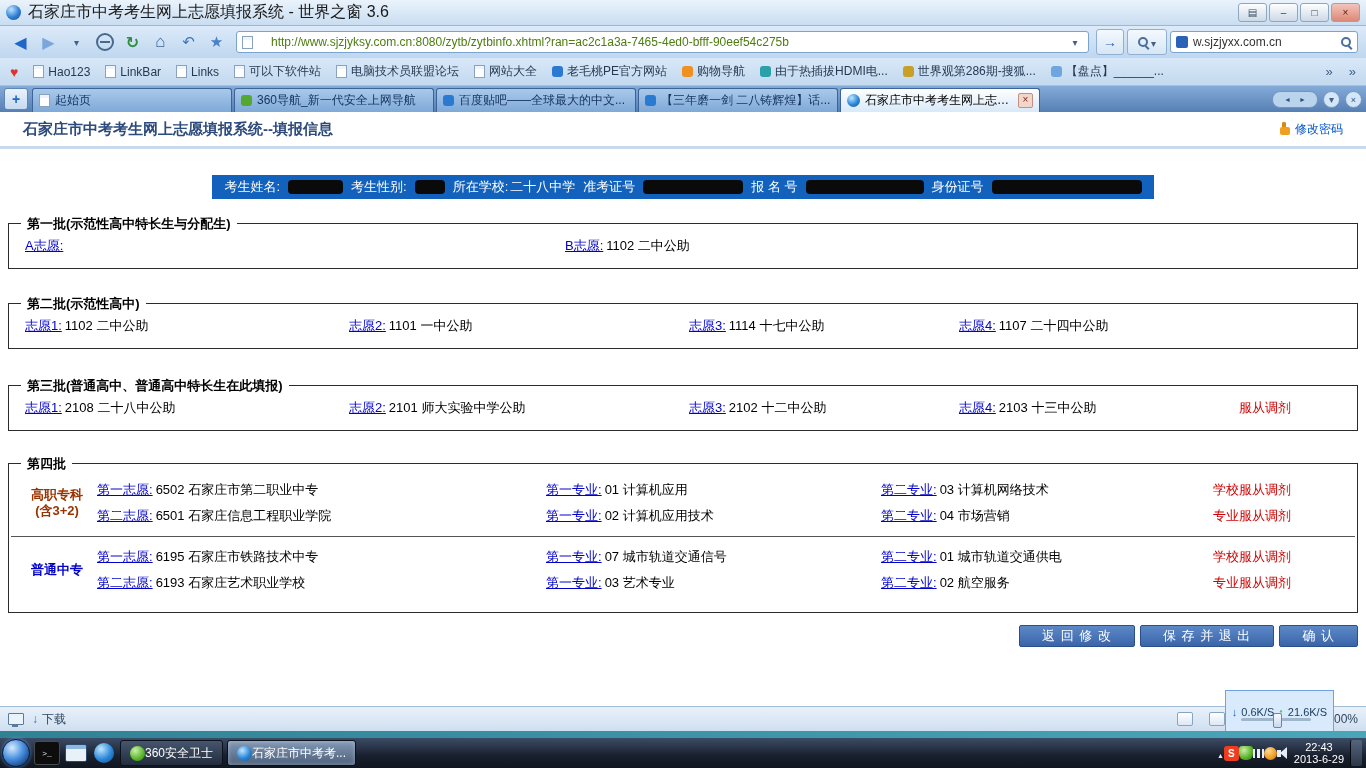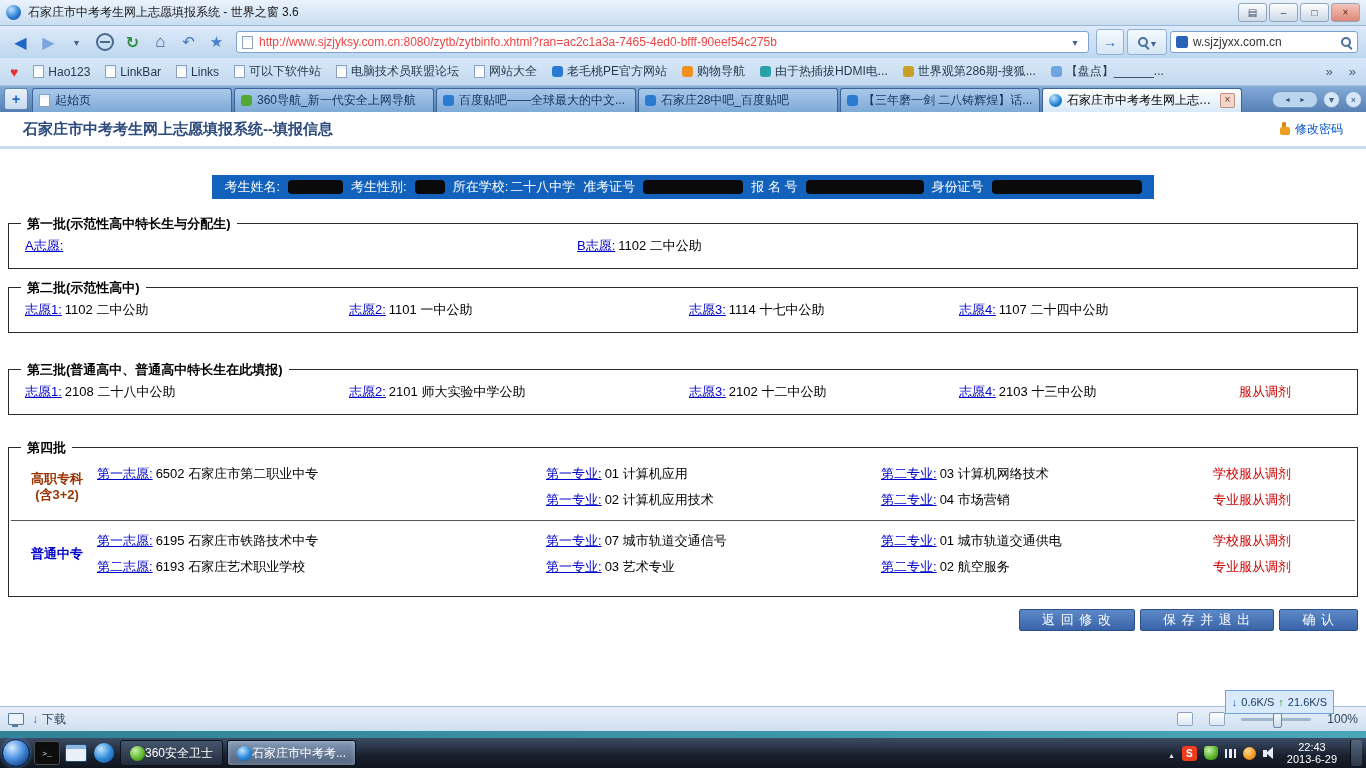--- a/index.html
+++ b/index.html
@@ -12,7 +12,7 @@
             border-bottom:1px solid #9db8d6;display:flex;align-items:center;padding:0 6px;}
   .logo{width:15px;height:15px;border-radius:50%;flex:0 0 auto;
         background:radial-gradient(circle at 35% 30%,#bfe2ff,#2f7fd4 55%,#14498e);}
-  .wtitle{font-size:12px;color:#1a1a1a;margin-left:7px;}
+  .wtitle{font-size:16px;color:#1a1a1a;margin-left:7px;}
   .wcontrols{margin-left:auto;display:flex;gap:2px;}
   .wbtn{width:27px;height:17px;border:1px solid #8fa6bf;border-radius:3px;
         background:linear-gradient(#fdfefe,#ccd9e6);display:flex;align-items:center;

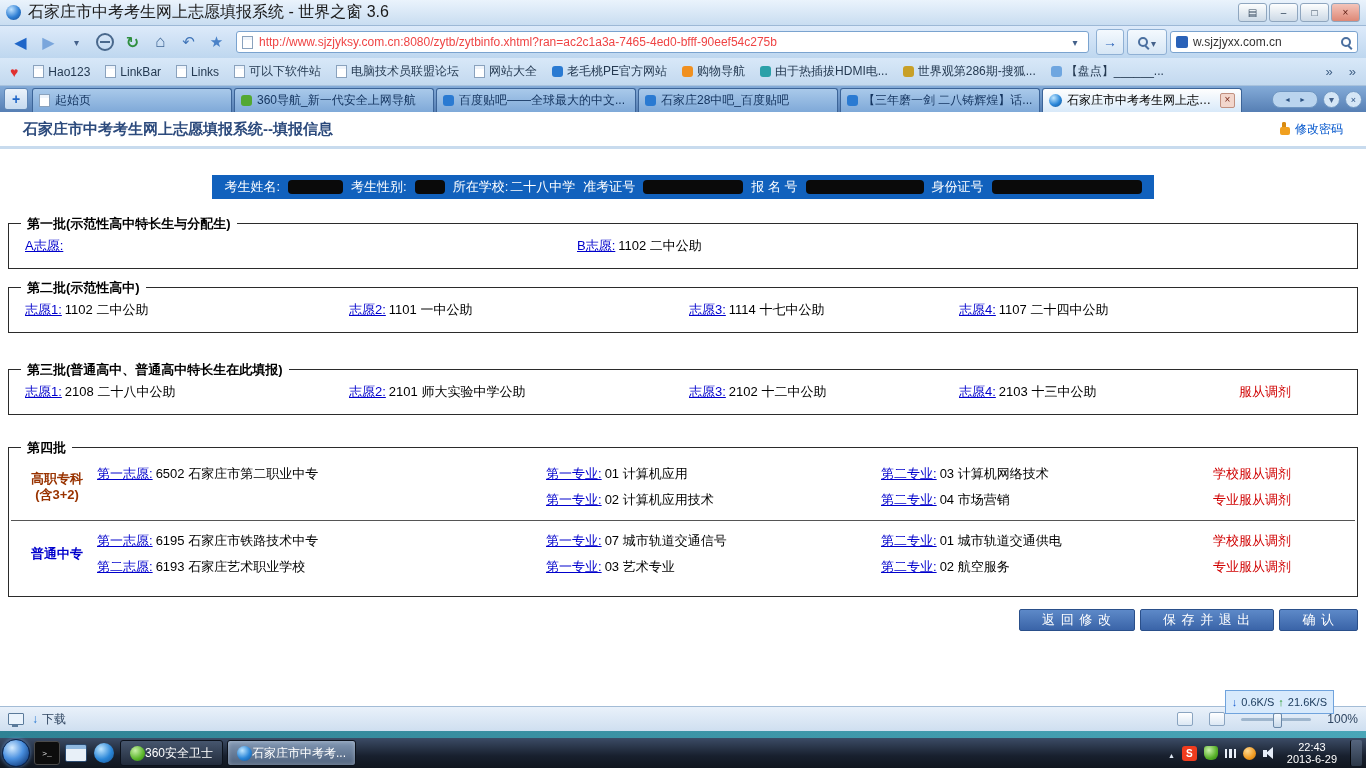--- a/index.html
+++ b/index.html
@@ -46,7 +46,7 @@
            display:flex;align-items:center;padding:0 5px;margin:0 4px;overflow:hidden;box-sizing:border-box;}
   .ico-page{width:11px;height:13px;border:1px solid #8aa2bd;flex:0 0 auto;
             background:linear-gradient(#eef4fb 0 3px,#fff 3px);box-sizing:border-box;}
-  .urltext{font-size:12px;color:#ef4444;margin-left:6px;white-space:nowrap;overflow:hidden;flex:1;}
+  .urltext{font-size:12px;color:#4d7c0f;margin-left:18px;white-space:nowrap;overflow:hidden;flex:1;}
   .boxbtn{height:24px;border:1px solid #8fb0d4;border-radius:3px;background:linear-gradient(#f4f9fe,#d6e6f5);
           display:flex;align-items:center;justify-content:center;gap:2px;}
   .ico-search{width:11px;height:11px;position:relative;flex:0 0 auto;}

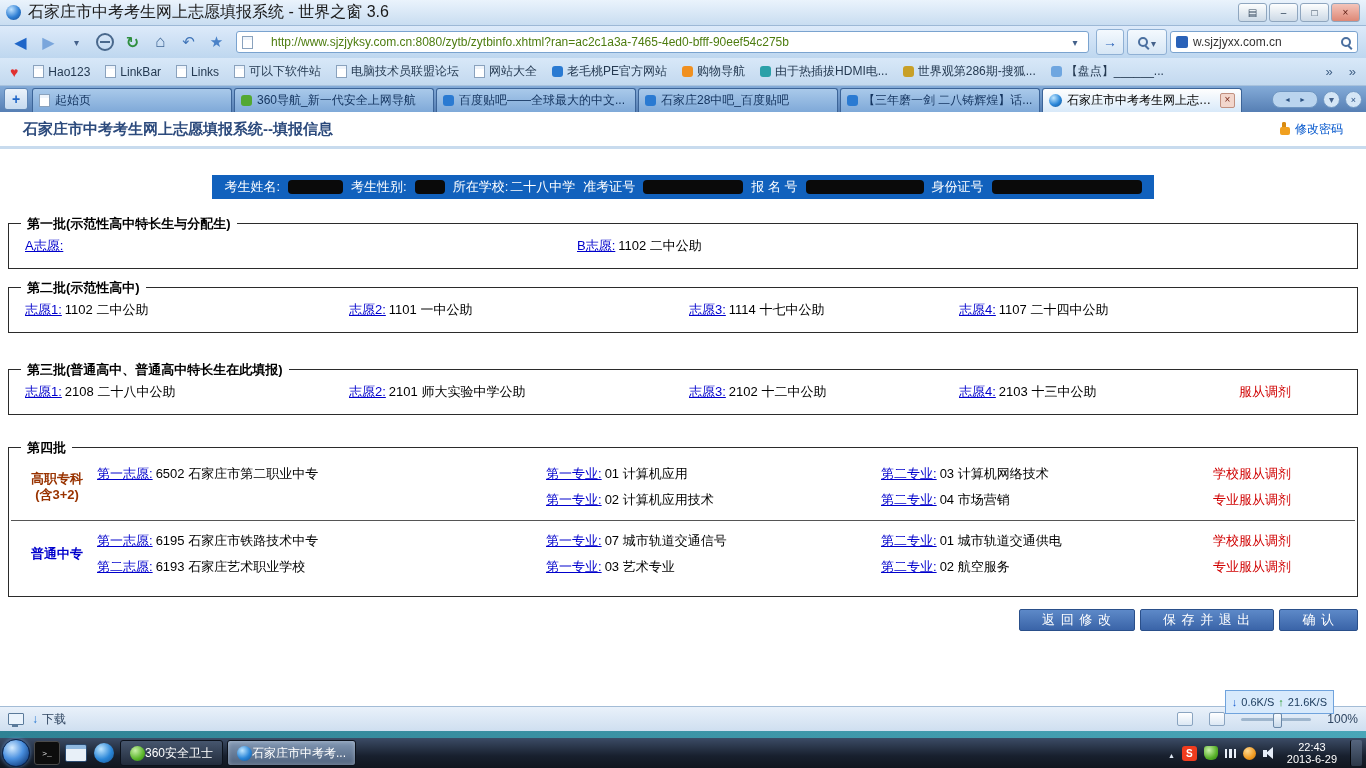--- a/index.html
+++ b/index.html
@@ -299,10 +299,6 @@
     </span>
     <span class="tab inactive">
       <span class="ico-dot c-blue"></span>
-      <span class="tlabel">石家庄28中吧_百度贴吧</span>
-    </span>
-    <span class="tab inactive">
-      <span class="ico-dot c-blue"></span>
       <span class="tlabel">【三年磨一剑 二八铸辉煌】话...</span>
     </span>
     <span class="tab active">

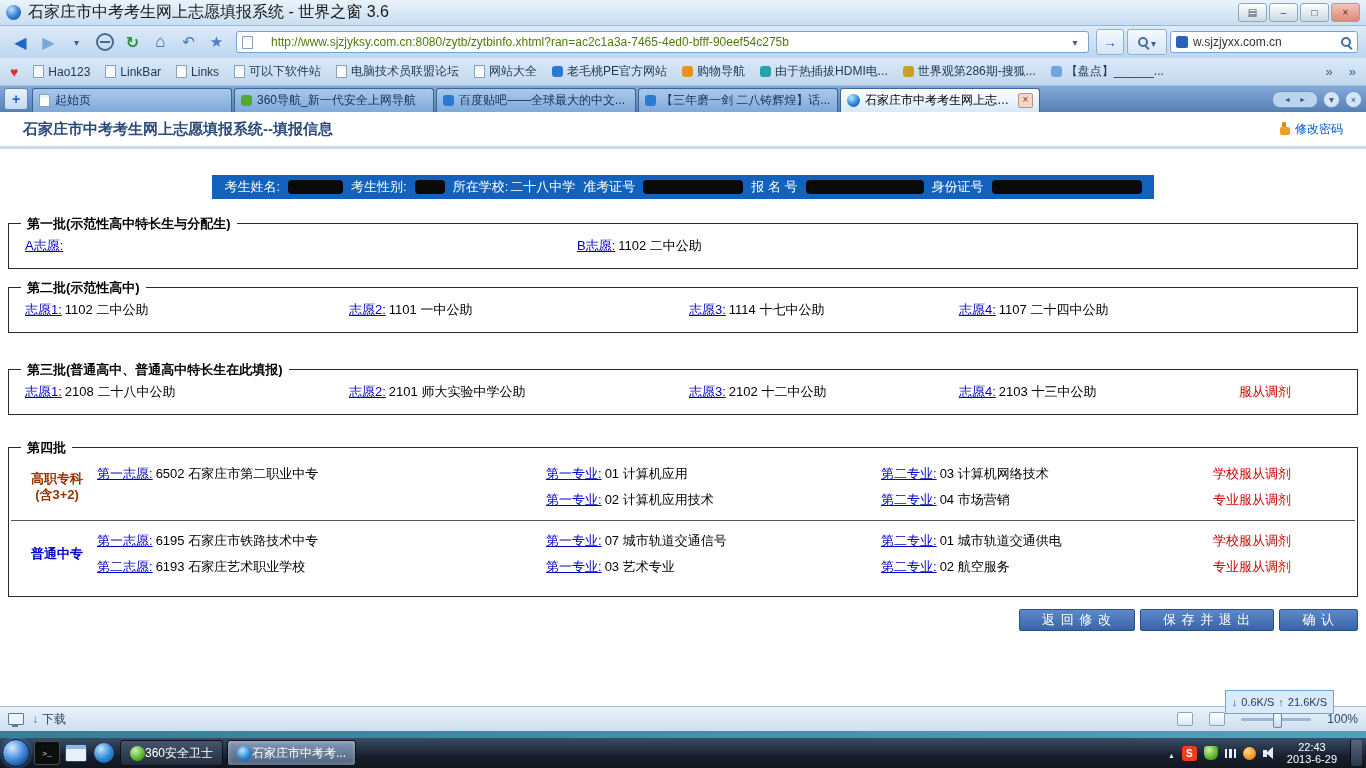--- a/index.html
+++ b/index.html
@@ -111,7 +111,7 @@
   .b1,.b2,.b3{height:44px;}
   .b4{height:150px;padding-top:8px;box-sizing:border-box;}
   .item{position:absolute;top:50%;transform:translateY(-50%);white-space:nowrap;}
-  .p1{left:16px}.p2{left:340px}.p3{left:680px}.p4{left:950px}.pb{left:568px}
+  .p1{left:16px}.p2{left:340px}.p3{left:680px}.p4{left:950px}.pb{left:556px}
   .lbl{color:#0000cc;text-decoration:underline;}
   .val{color:#000;margin-left:3px;}
   .red{color:#d00000;}

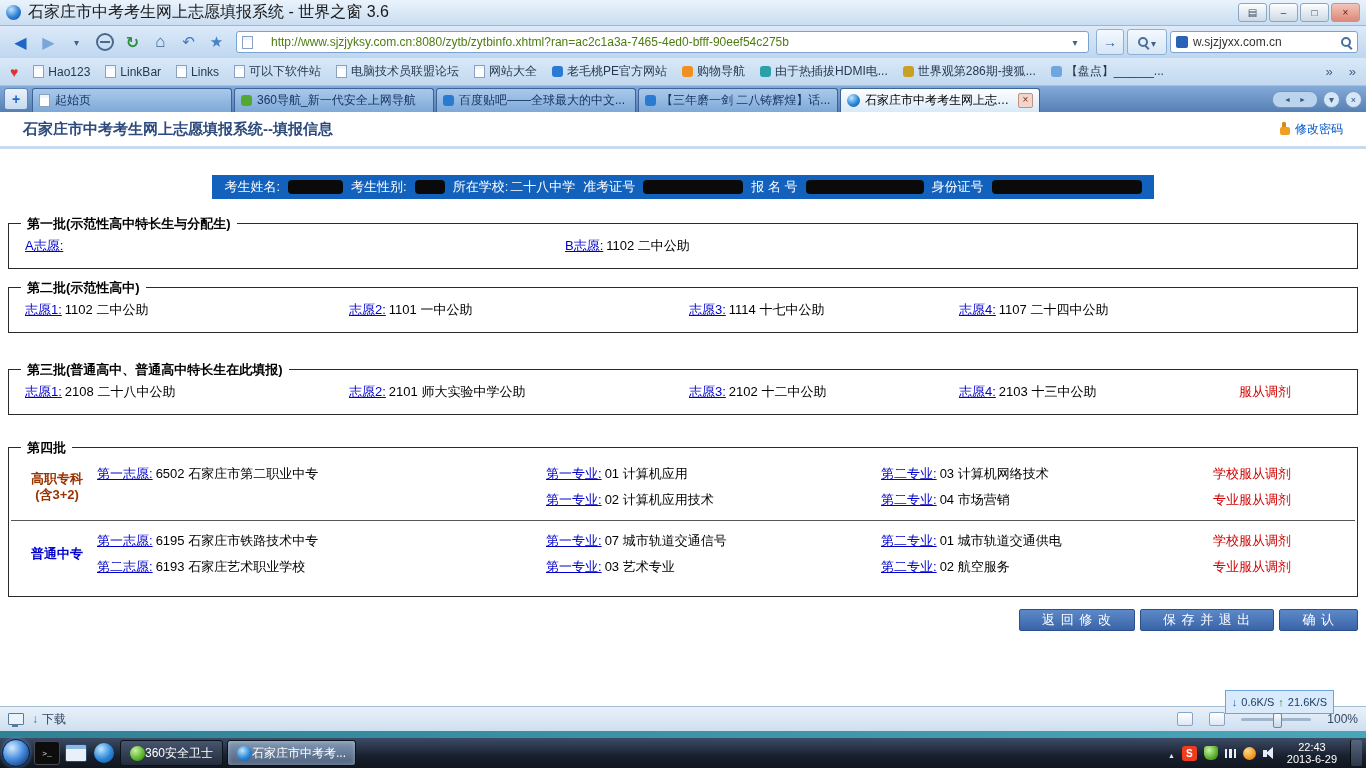--- a/index.html
+++ b/index.html
@@ -106,7 +106,7 @@
   .rw1{width:55px}.rw2{width:30px}.rw3{width:100px}.rw4{width:118px}.rw5{width:150px}
 
   .batch{position:relative;margin:24px 8px 0;border:1px solid #2b2b2b;font-size:13px;background:#fff;}
-  .b2m{margin-top:18px}.b3m{margin-top:36px}.b4m{margin-top:32px}
+  .b2m{margin-top:34px}.b3m{margin-top:36px}.b4m{margin-top:32px}
   .legend{position:absolute;top:-9px;left:12px;background:#fff;padding:0 6px;font-weight:bold;color:#000;}
   .b1,.b2,.b3{height:44px;}
   .b4{height:150px;padding-top:8px;box-sizing:border-box;}

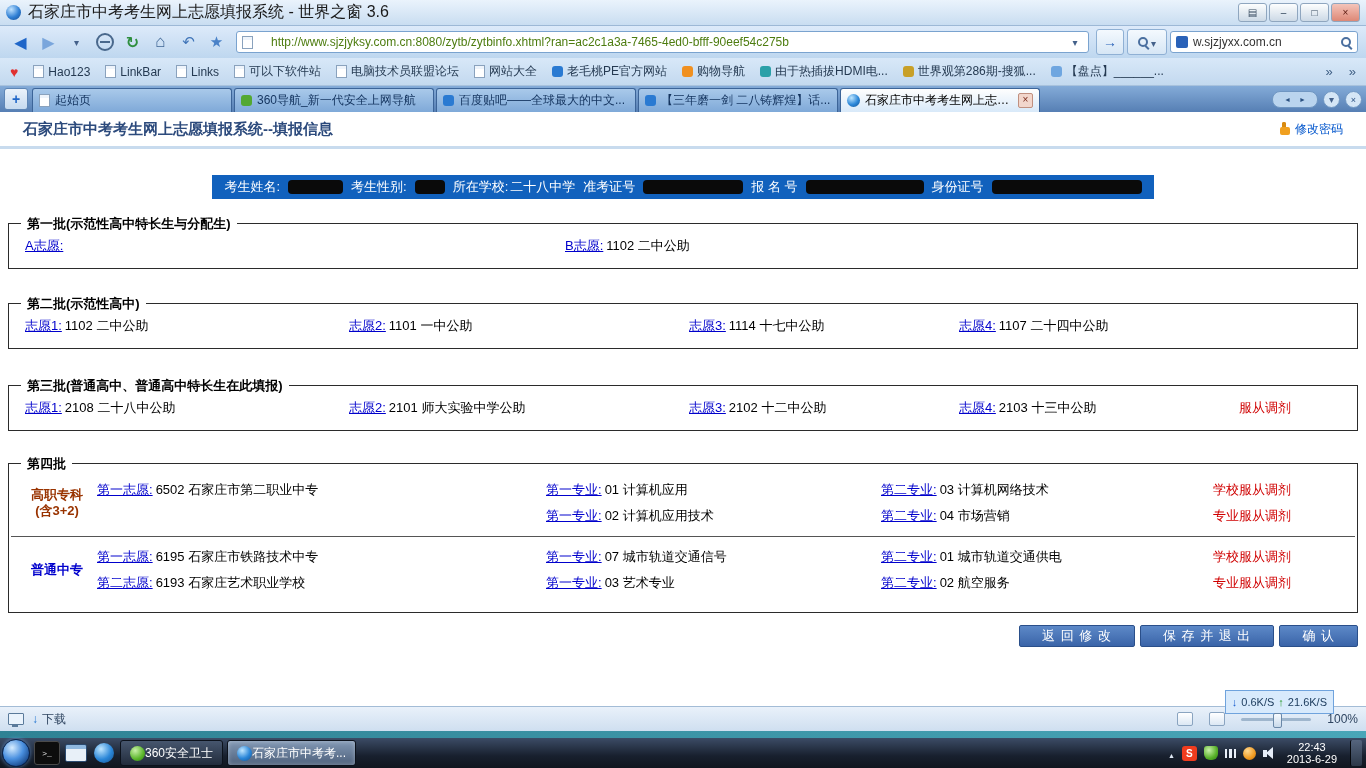--- a/index.html
+++ b/index.html
@@ -383,6 +383,7 @@
           <span class="cell ccadj red">学校服从调剂</span>
         </div>
         <div class="b4row rowB">
+          <span class="cell cc1"><span class="lbl">第二志愿:</span><span class="val">6501 石家庄信息工程职业学院</span></span>
           <span class="cell cc2"><span class="lbl">第一专业:</span><span class="val">02 计算机应用技术</span></span>
           <span class="cell cc3"><span class="lbl">第二专业:</span><span class="val">04 市场营销</span></span>
           <span class="cell ccadj red">专业服从调剂</span>

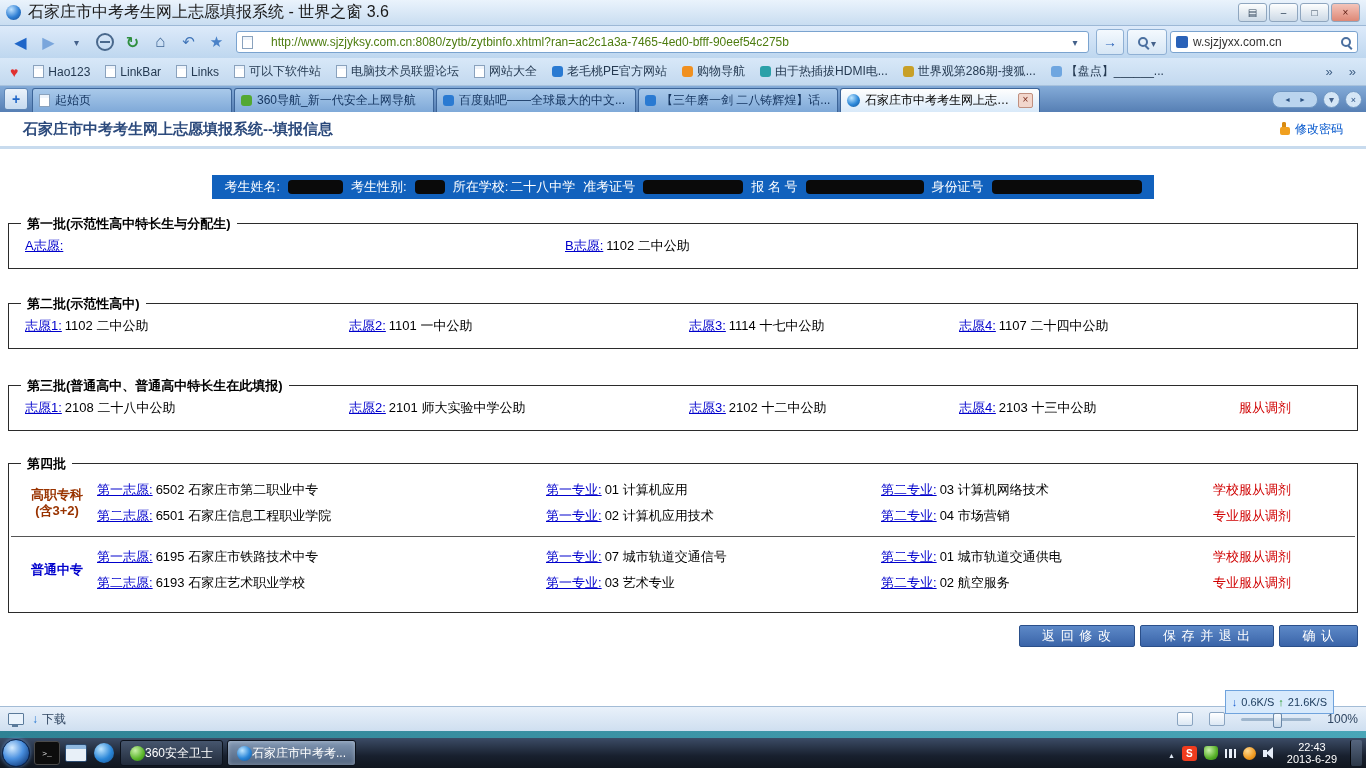--- a/index.html
+++ b/index.html
@@ -143,7 +143,7 @@
   .thumb{position:absolute;left:32px;top:-5px;width:7px;height:13px;background:linear-gradient(#f8fbfe,#c8d9ea);
          border:1px solid #6a88a8;border-radius:2px;}
   .speedbadge{position:absolute;right:32px;top:-17px;height:16px;display:flex;align-items:center;gap:4px;
-              background:#d8eafc;border:1px solid #6fa3dd;padding:3px 6px;font-size:11px;color:#1a3a5c;}
+              background:#d8eafc;border:1px solid #6fa3dd;padding:13px 6px;font-size:11px;color:#1a3a5c;}
   .speedbadge .gi-darr::before{color:#1a5fd0;font-weight:bold;}
   .speedbadge .gi-uarr::before{color:#2a9a2a;font-weight:bold;}
 

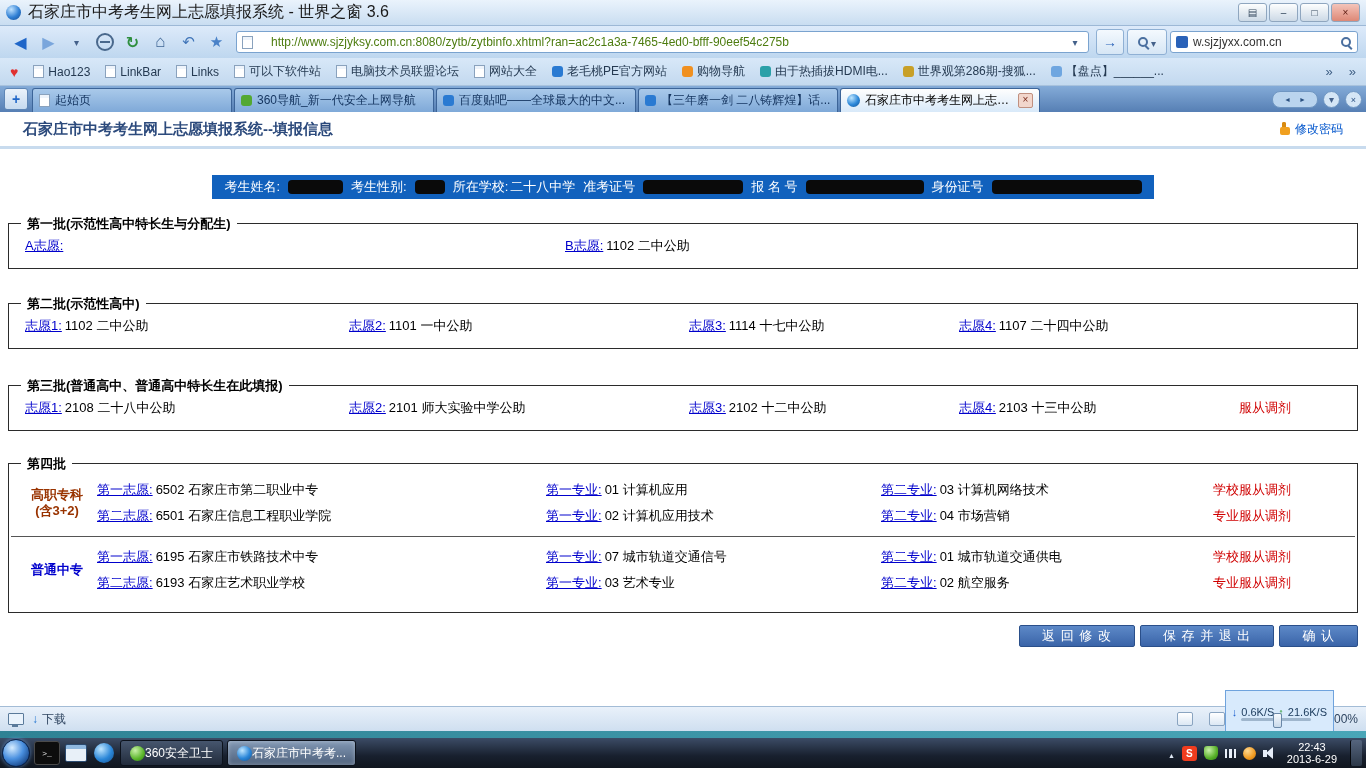--- a/index.html
+++ b/index.html
@@ -170,7 +170,7 @@
           background:radial-gradient(circle at 35% 30%,#c8f0a8,#5ab52a 60%,#2f7a14);}
   .ai-web{width:15px;height:15px;border-radius:50%;flex:0 0 auto;
           background:radial-gradient(circle at 35% 30%,#bfe6ff,#2a86d8 55%,#14508e);}
-  .tray{margin-left:auto;display:flex;align-items:center;gap:7px;}
+  .tray{margin-left:auto;display:flex;align-items:center;}
   .t-sogou{width:15px;height:15px;background:#f03c1e;border-radius:3px;color:#fff;font-size:10px;
            font-weight:bold;display:flex;align-items:center;justify-content:center;}
   .t-sogou::before{content:"S";}

